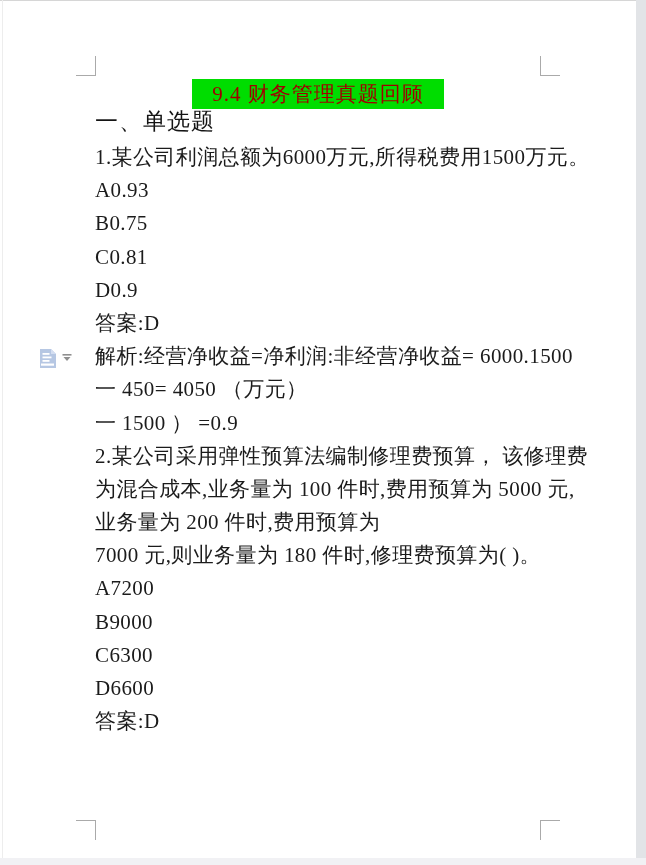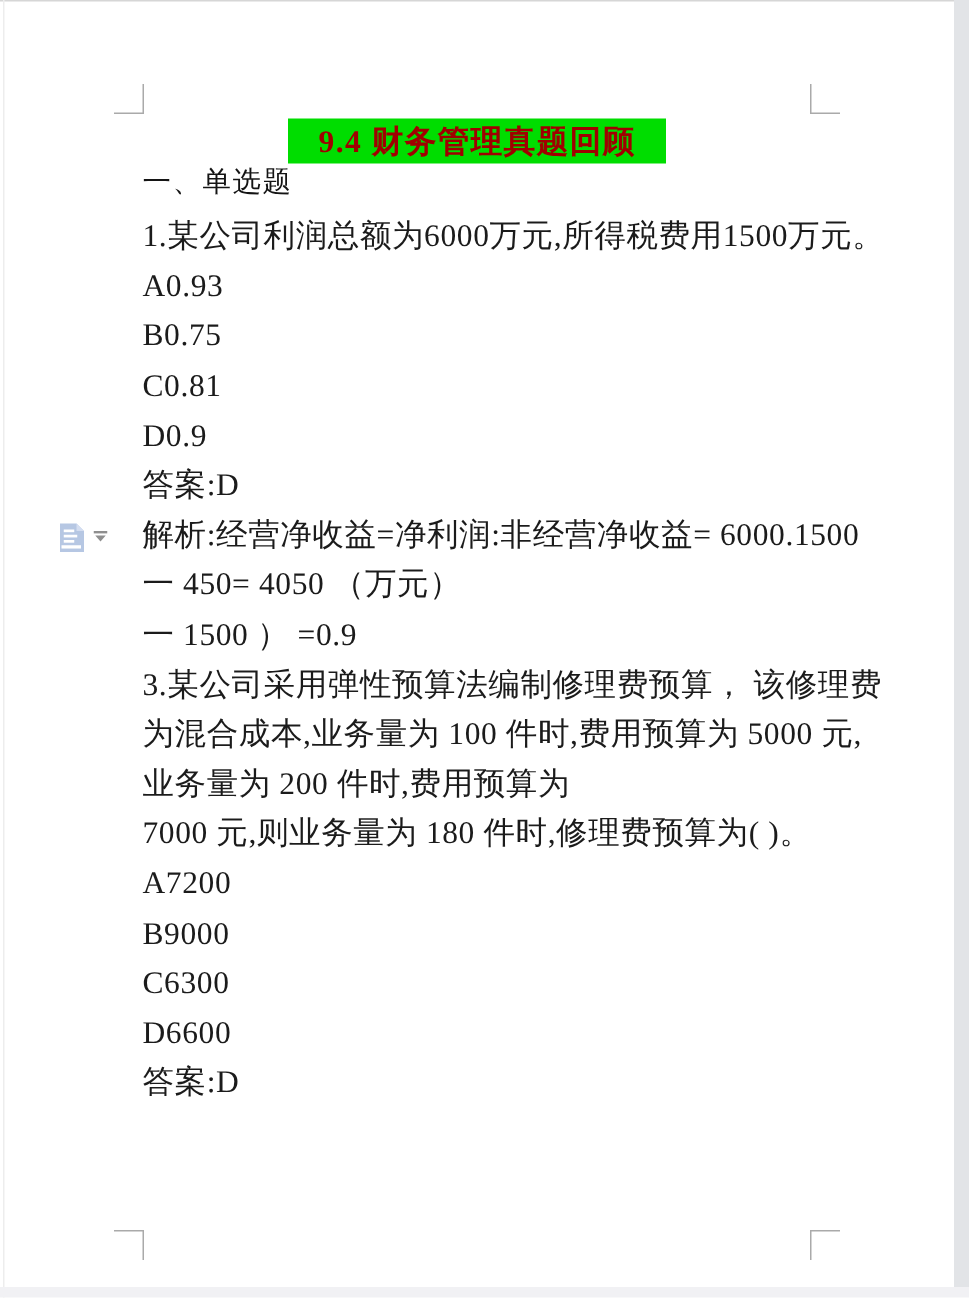--- a/index.html
+++ b/index.html
@@ -31,7 +31,7 @@
     display:inline-block;
     background:#00dd00;
     color:#a00000;
-    font-weight:bold;
+    font-weight:normal;
     font-size:21px;
     line-height:30px;
     padding:0 20px;

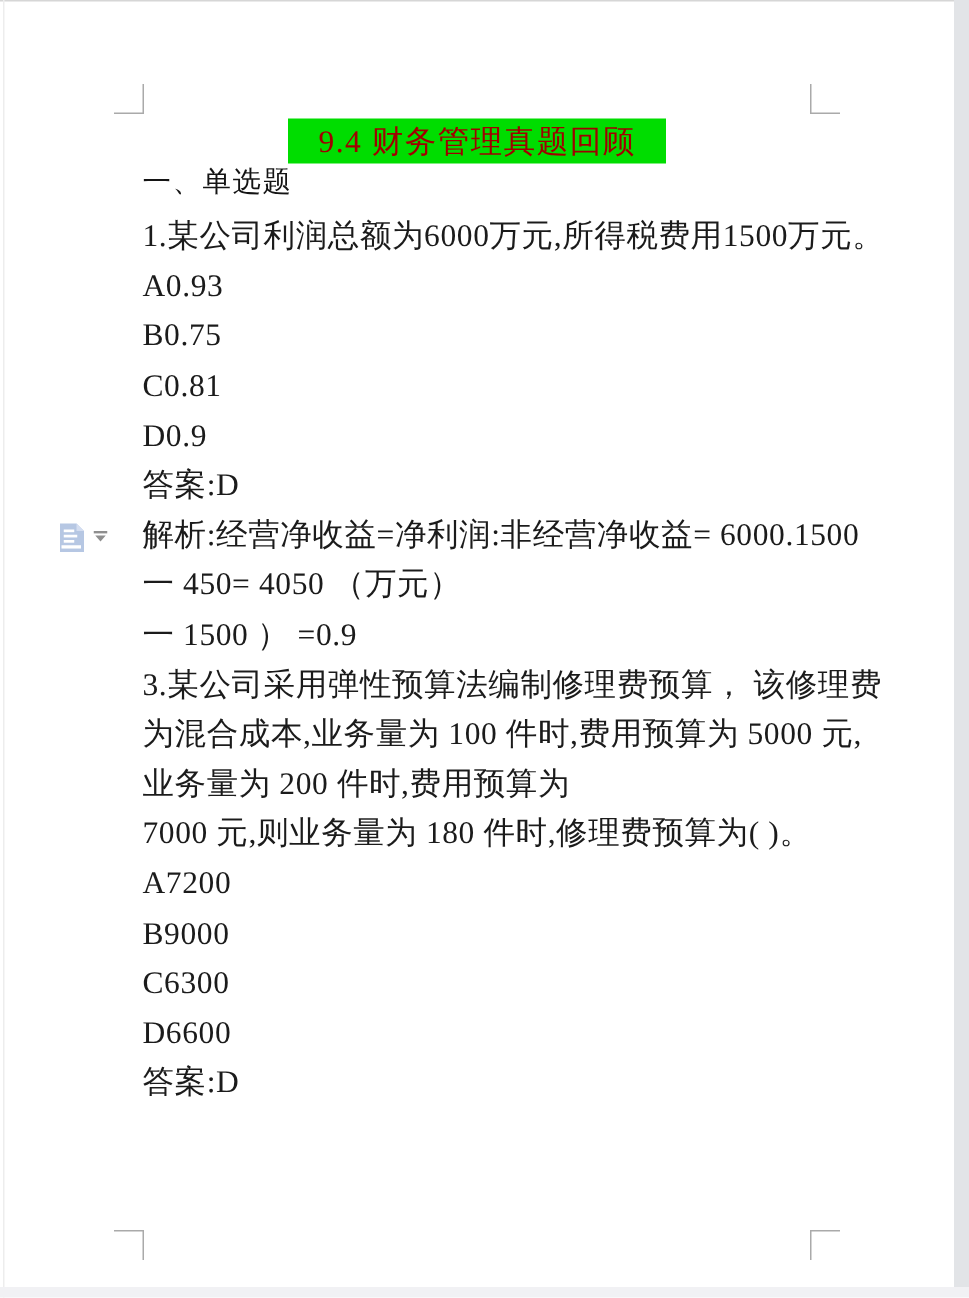--- a/index.html
+++ b/index.html
@@ -42,7 +42,7 @@
   
   .section-heading {
     position:absolute; left:95px; top:107px;
-    font-size:19px; line-height:30px; color:#141414;
+    font-size:23px; line-height:30px; color:#141414;
     letter-spacing:1px; white-space:pre;
   }
 

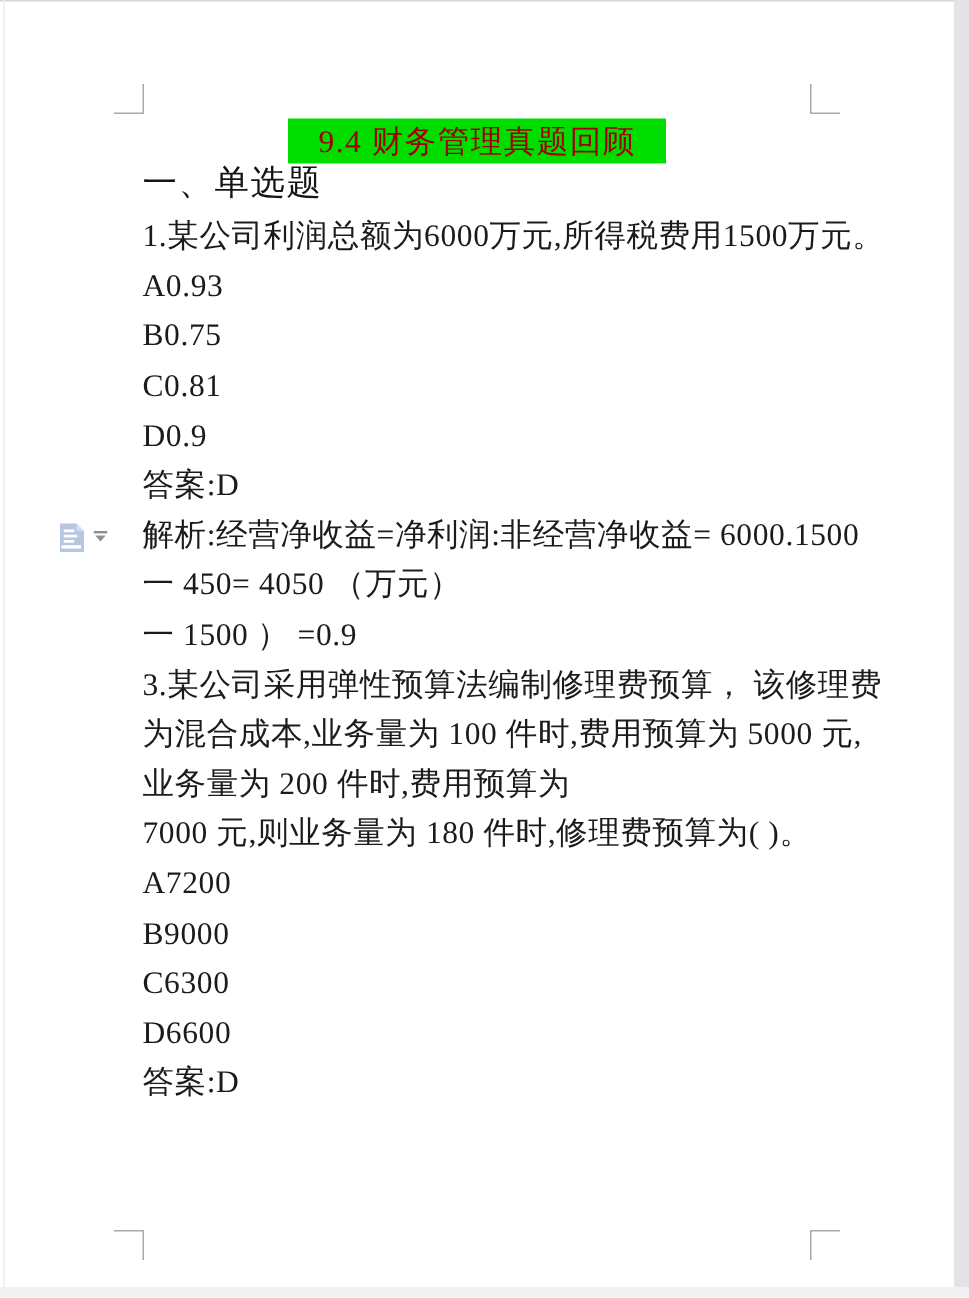--- a/index.html
+++ b/index.html
@@ -90,7 +90,7 @@
   <div class="line">解析:经营净收益=净利润:非经营净收益= 6000.1500</div>
   <div class="line">一 450= 4050 （万元）</div>
   <div class="line">一 1500 ） =0.9</div>
-  <div class="line">3.某公司采用弹性预算法编制修理费预算， 该修理费</div>
+  <div class="line">2.某公司采用弹性预算法编制修理费预算， 该修理费</div>
   <div class="line">为混合成本,业务量为 100 件时,费用预算为 5000 元,</div>
   <div class="line">业务量为 200 件时,费用预算为</div>
   <div class="line">7000 元,则业务量为 180 件时,修理费预算为( )。</div>

